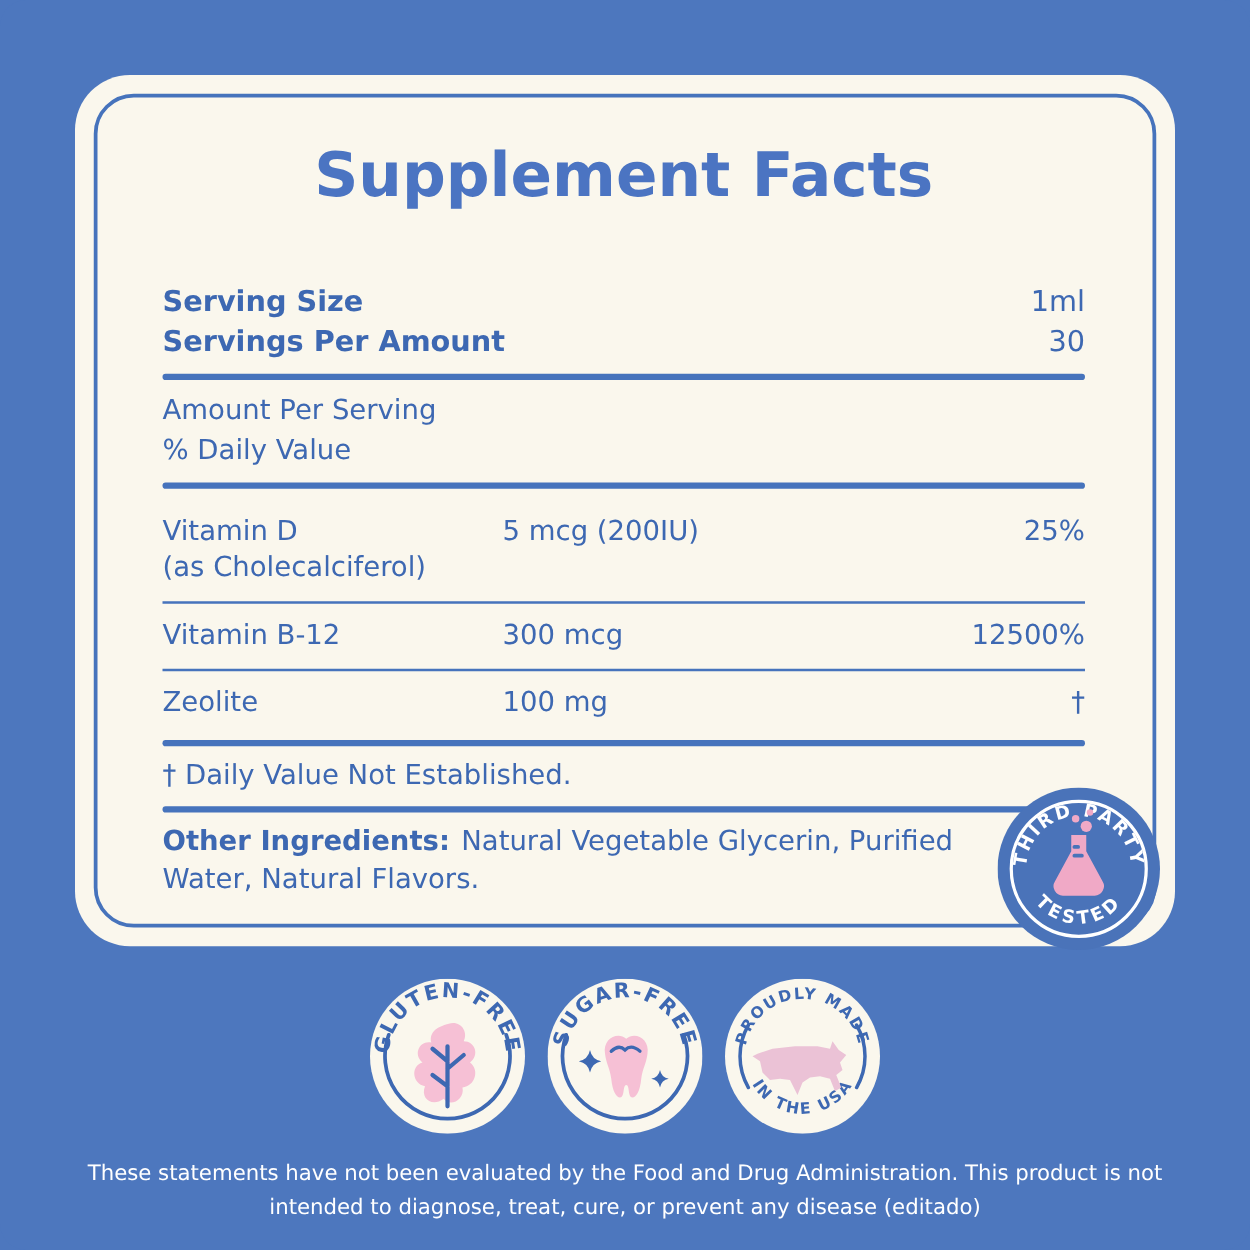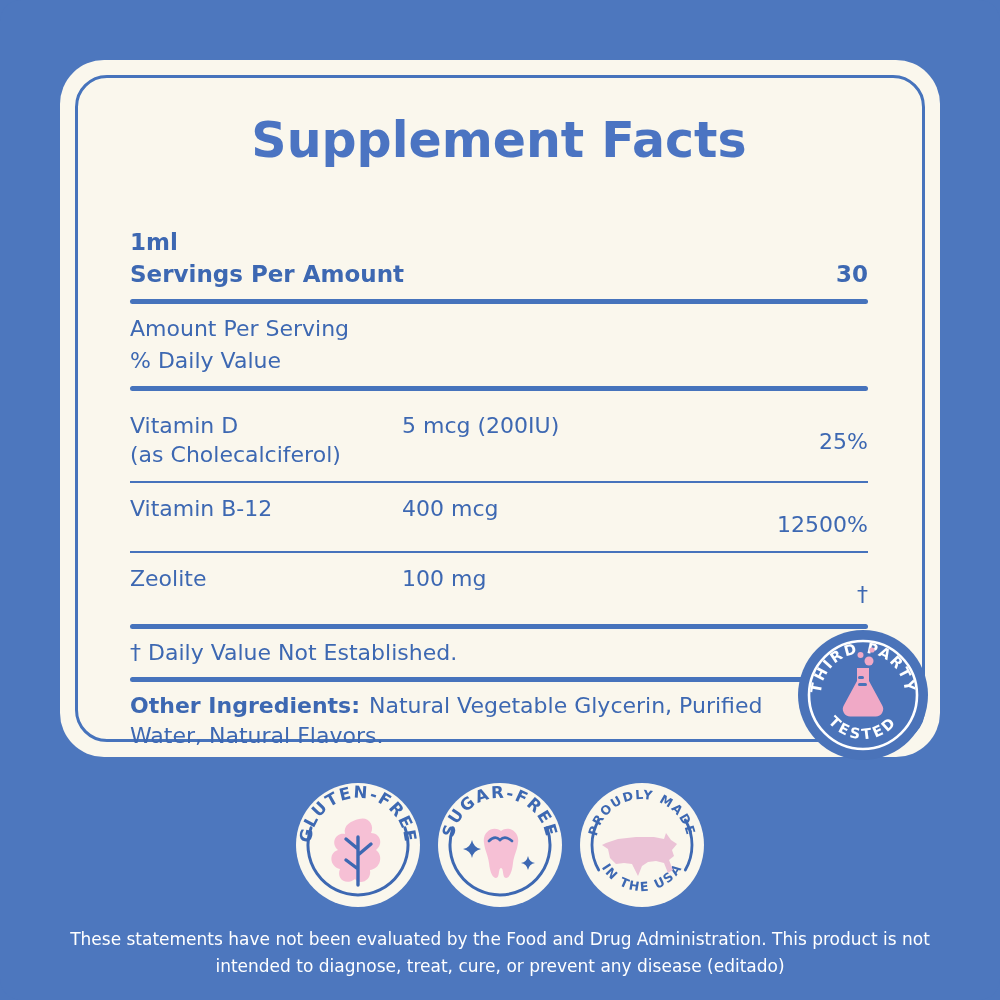--- a/index.html
+++ b/index.html
@@ -78,6 +78,7 @@
 
       <div class="servings">
         <div class="serving-row">
+          <span>Serving Size</span>
           <span class="value">1ml</span>
         </div>
         <div class="serving-row">

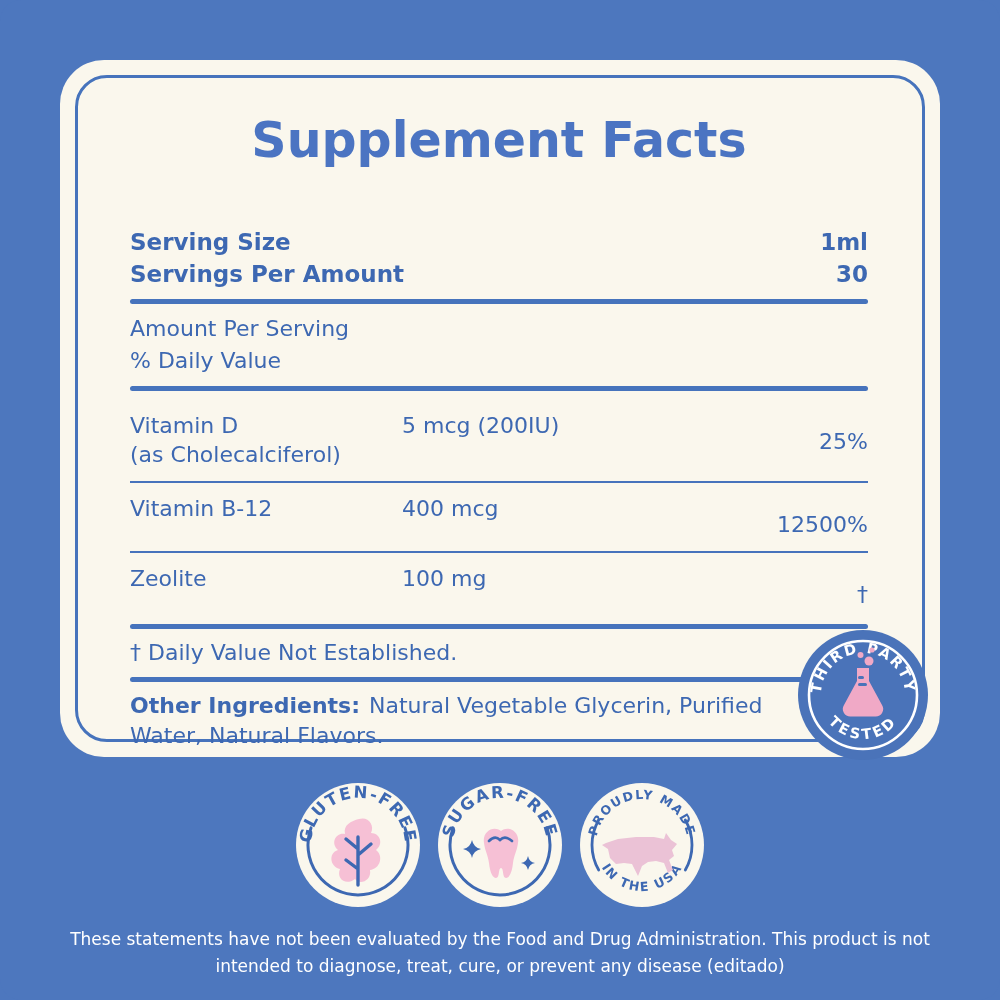--- a/index.html
+++ b/index.html
@@ -31,7 +31,7 @@
     display:flex; justify-content:space-between;
     font-size:23px; line-height:32px; font-weight:bold;
   }
-  .serving-row .value { font-weight:bold; }
+  .serving-row .value { font-weight:normal; }
   .rule-thick { height:5px; background:#4673bc; border-radius:3px; margin:9px 0; }
   .rule-thin  { height:2px; background:#4673bc; }
   .cols-row {

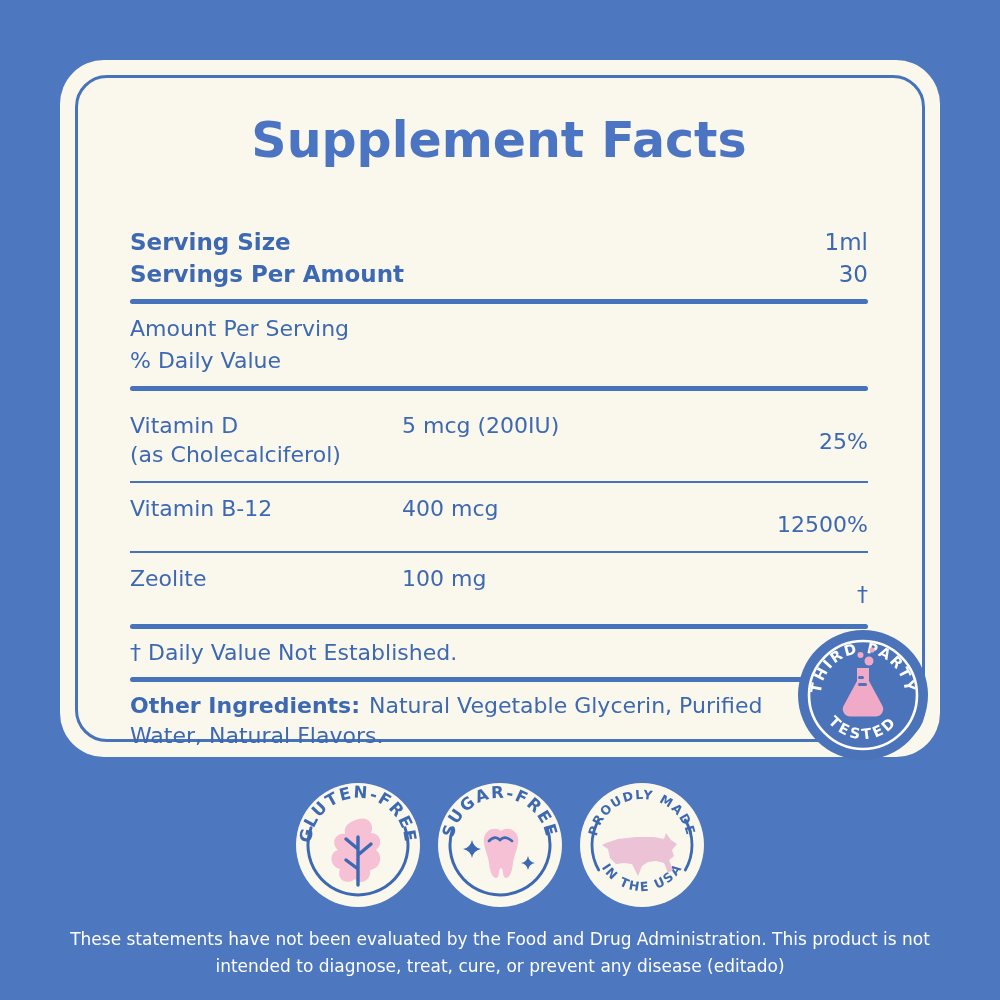--- a/index.html
+++ b/index.html
@@ -43,7 +43,7 @@
     padding:11px 0 12px; font-size:22px; line-height:29px;
   }
   .nutrient.single { padding-bottom:6px; }
-  .nutrient .dv { text-align:right;margin-top:16px; }
+  .nutrient .dv { text-align:right; }
   .footnote { font-size:22px; line-height:30px; margin:8px 0 7px; }
   .other {
     margin-top:8px; font-size:22px; line-height:30px; padding-right:66px;

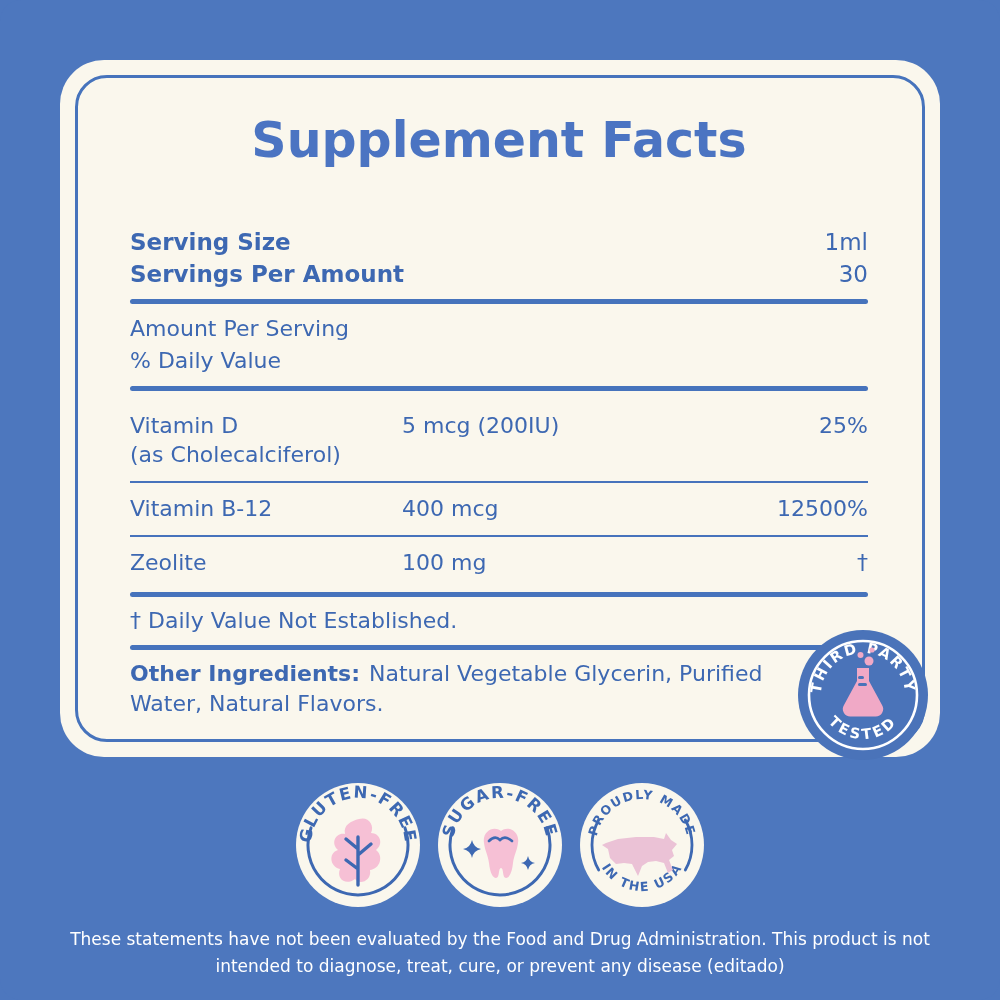--- a/index.html
+++ b/index.html
@@ -111,7 +111,7 @@
         <div>
           <div>Vitamin B-12</div>
         </div>
-        <div>400 mcg</div>
+        <div>300 mcg</div>
         <div class="dv">12500%</div>
       </div>
 

